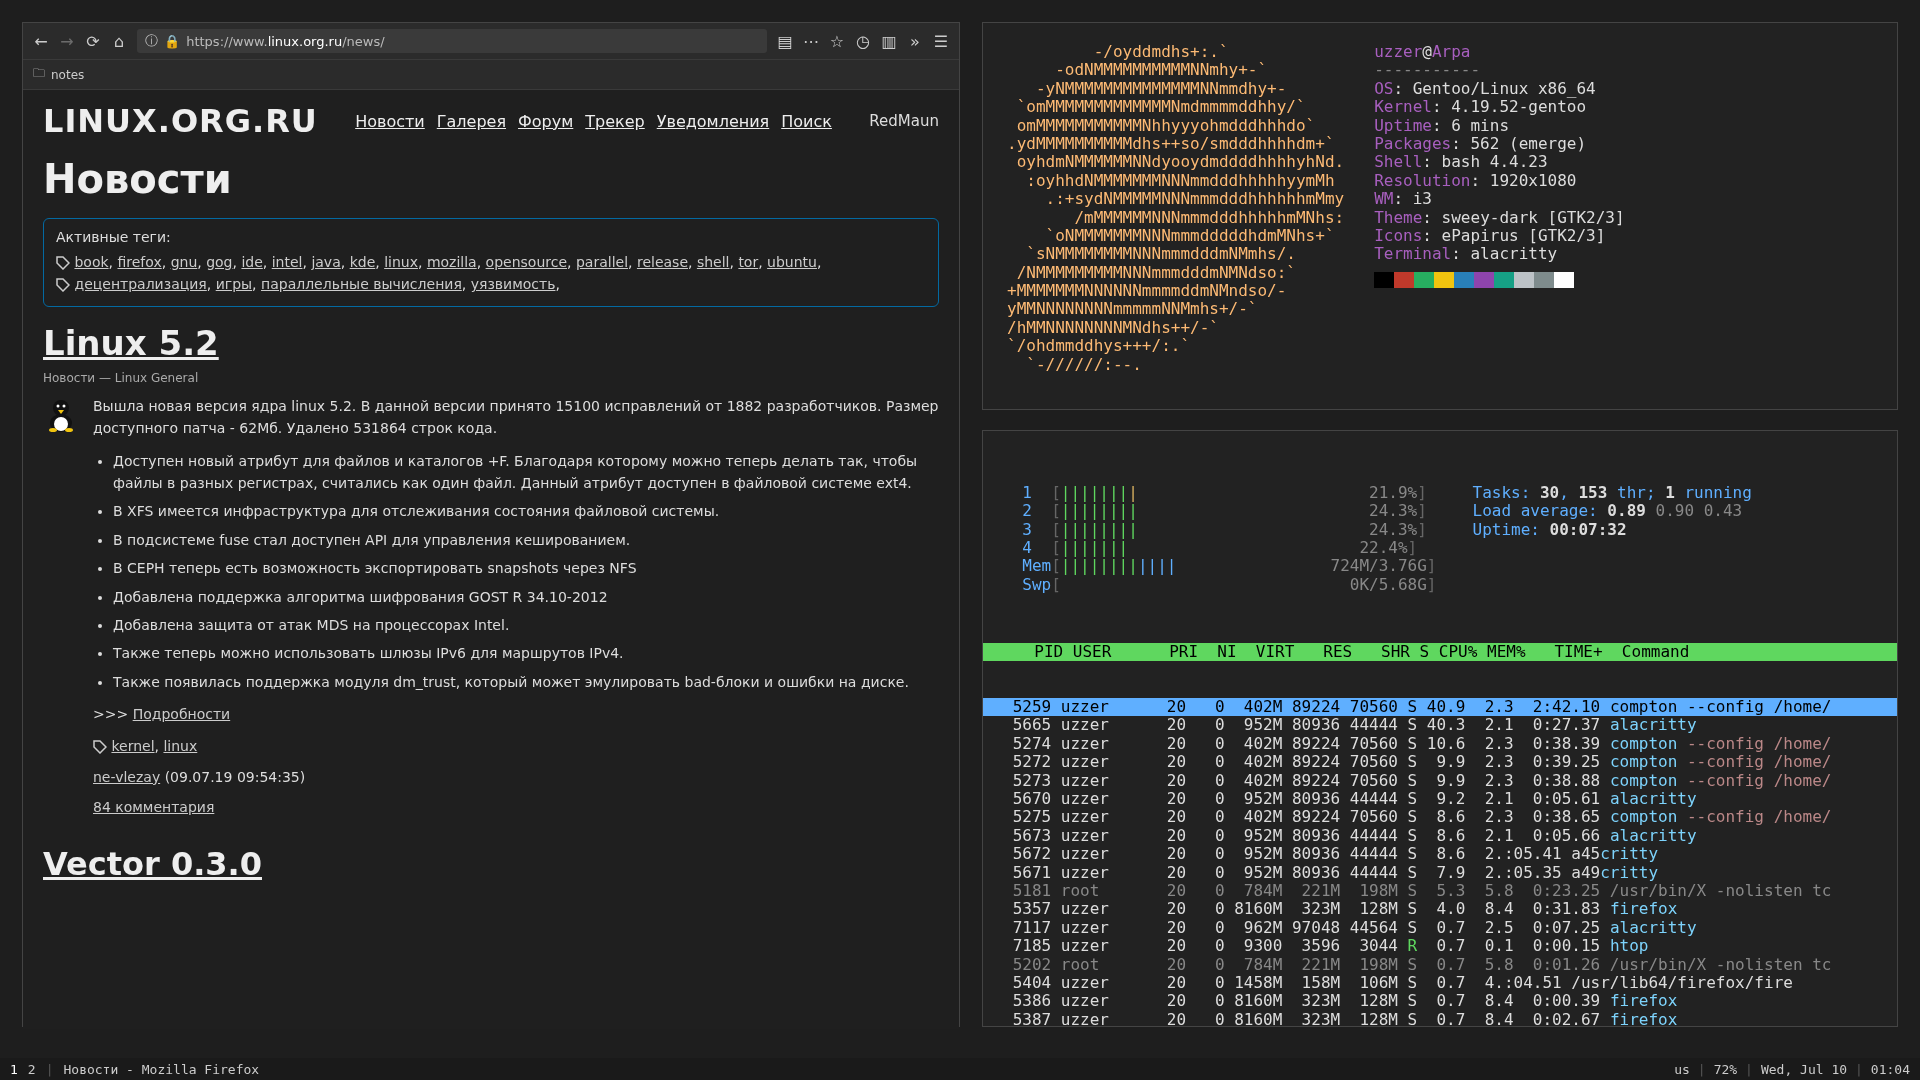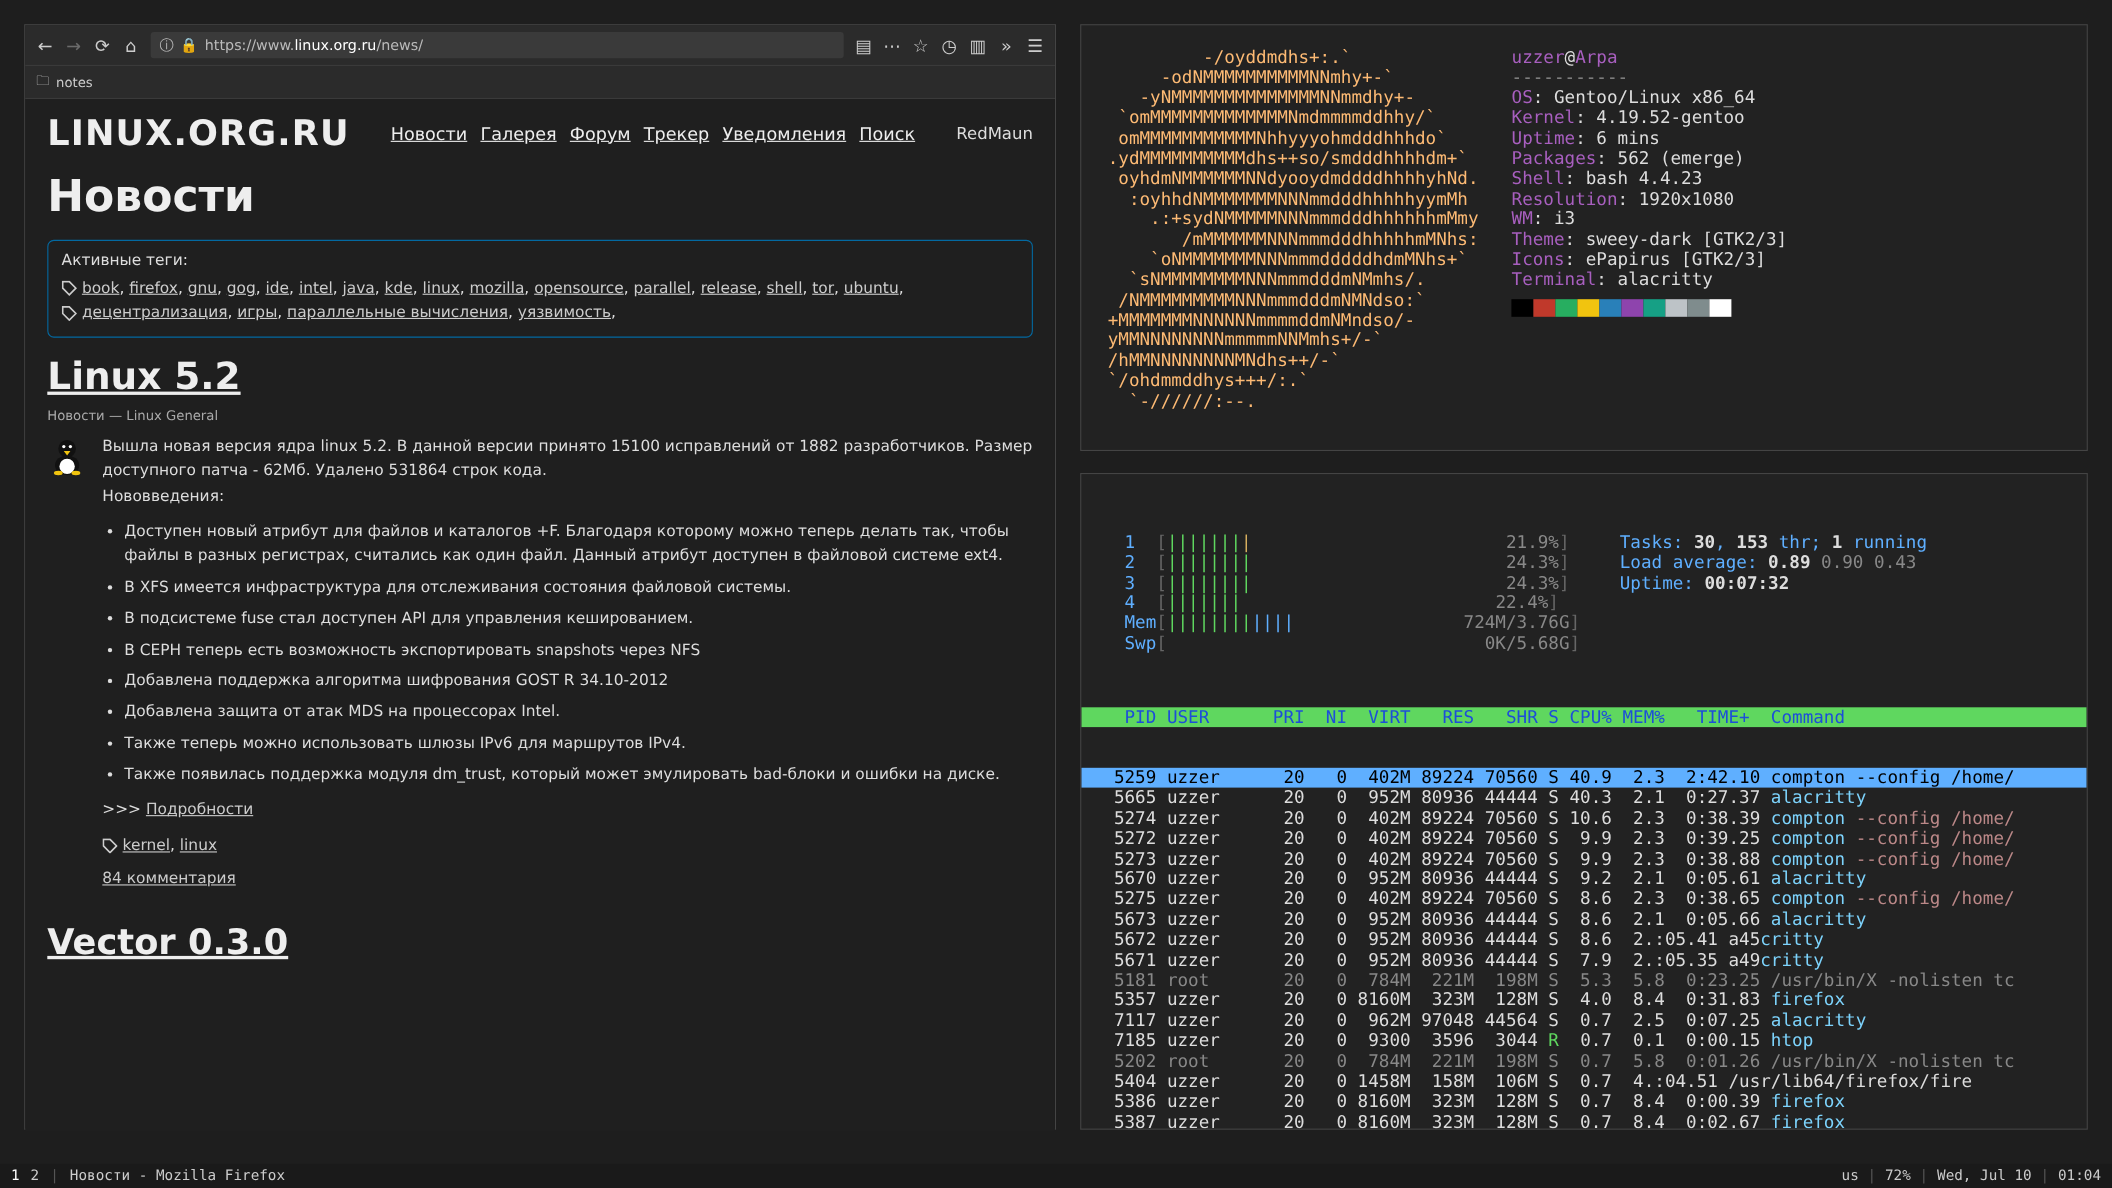--- a/index.html
+++ b/index.html
@@ -292,7 +292,6 @@
         </div>
         <div class="article-text">
           <p>Вышла новая версия ядра linux 5.2. В данной версии принято 15100 исправлений от 1882 разработчиков. Размер доступного патча - 62Мб. Удалено 531864 строк кода.</p>
-          <p>Нововведения:</p>
           <ul id="article-items">
               <li>Доступен новый атрибут для файлов и каталогов +F. Благодаря которому можно теперь делать так, чтобы файлы в разных регистрах, считались как один файл. Данный атрибут доступен в файловой системе ext4.</li>
               <li>В XFS имеется инфраструктура для отслеживания состояния файловой системы.</li>

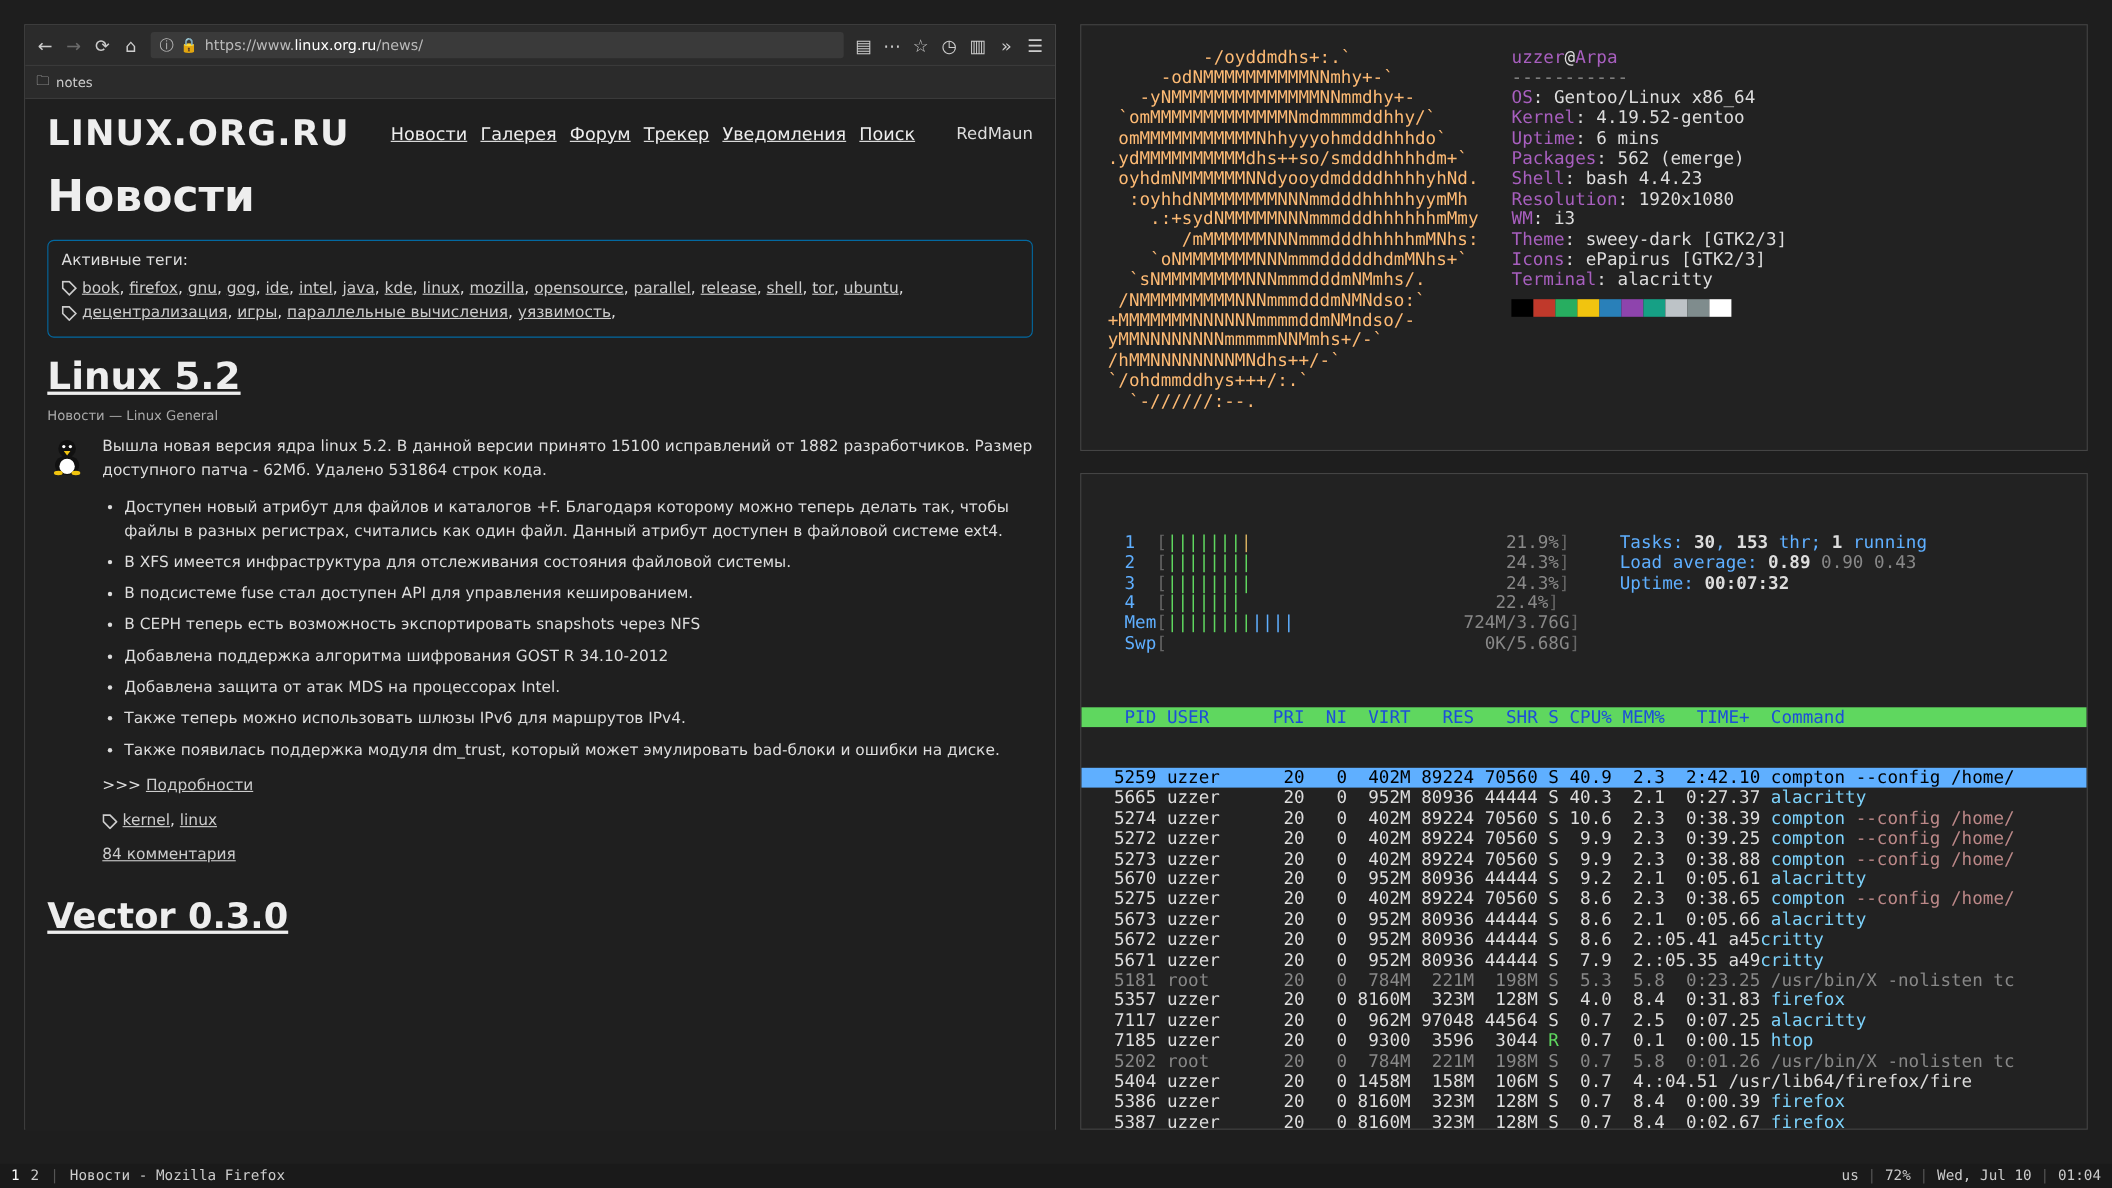--- a/index.html
+++ b/index.html
@@ -192,9 +192,9 @@
 .info-col .num2 { color: #888;}
 .htop-header {
   background: #5fd75f;
-  color: #1d4ed8;
+  color: #000000;
   margin: 6px -20px 0 -20px;
-  padding: 0 20px;
+  padding: 0 32px;
 }
 .htop-rows { color: #ddd; }
 .htop-rows .sel { background: #5fafff; color: #000; display: inline-block; width: calc(100% + 40px); margin: 0 -20px; padding: 0 20px; }

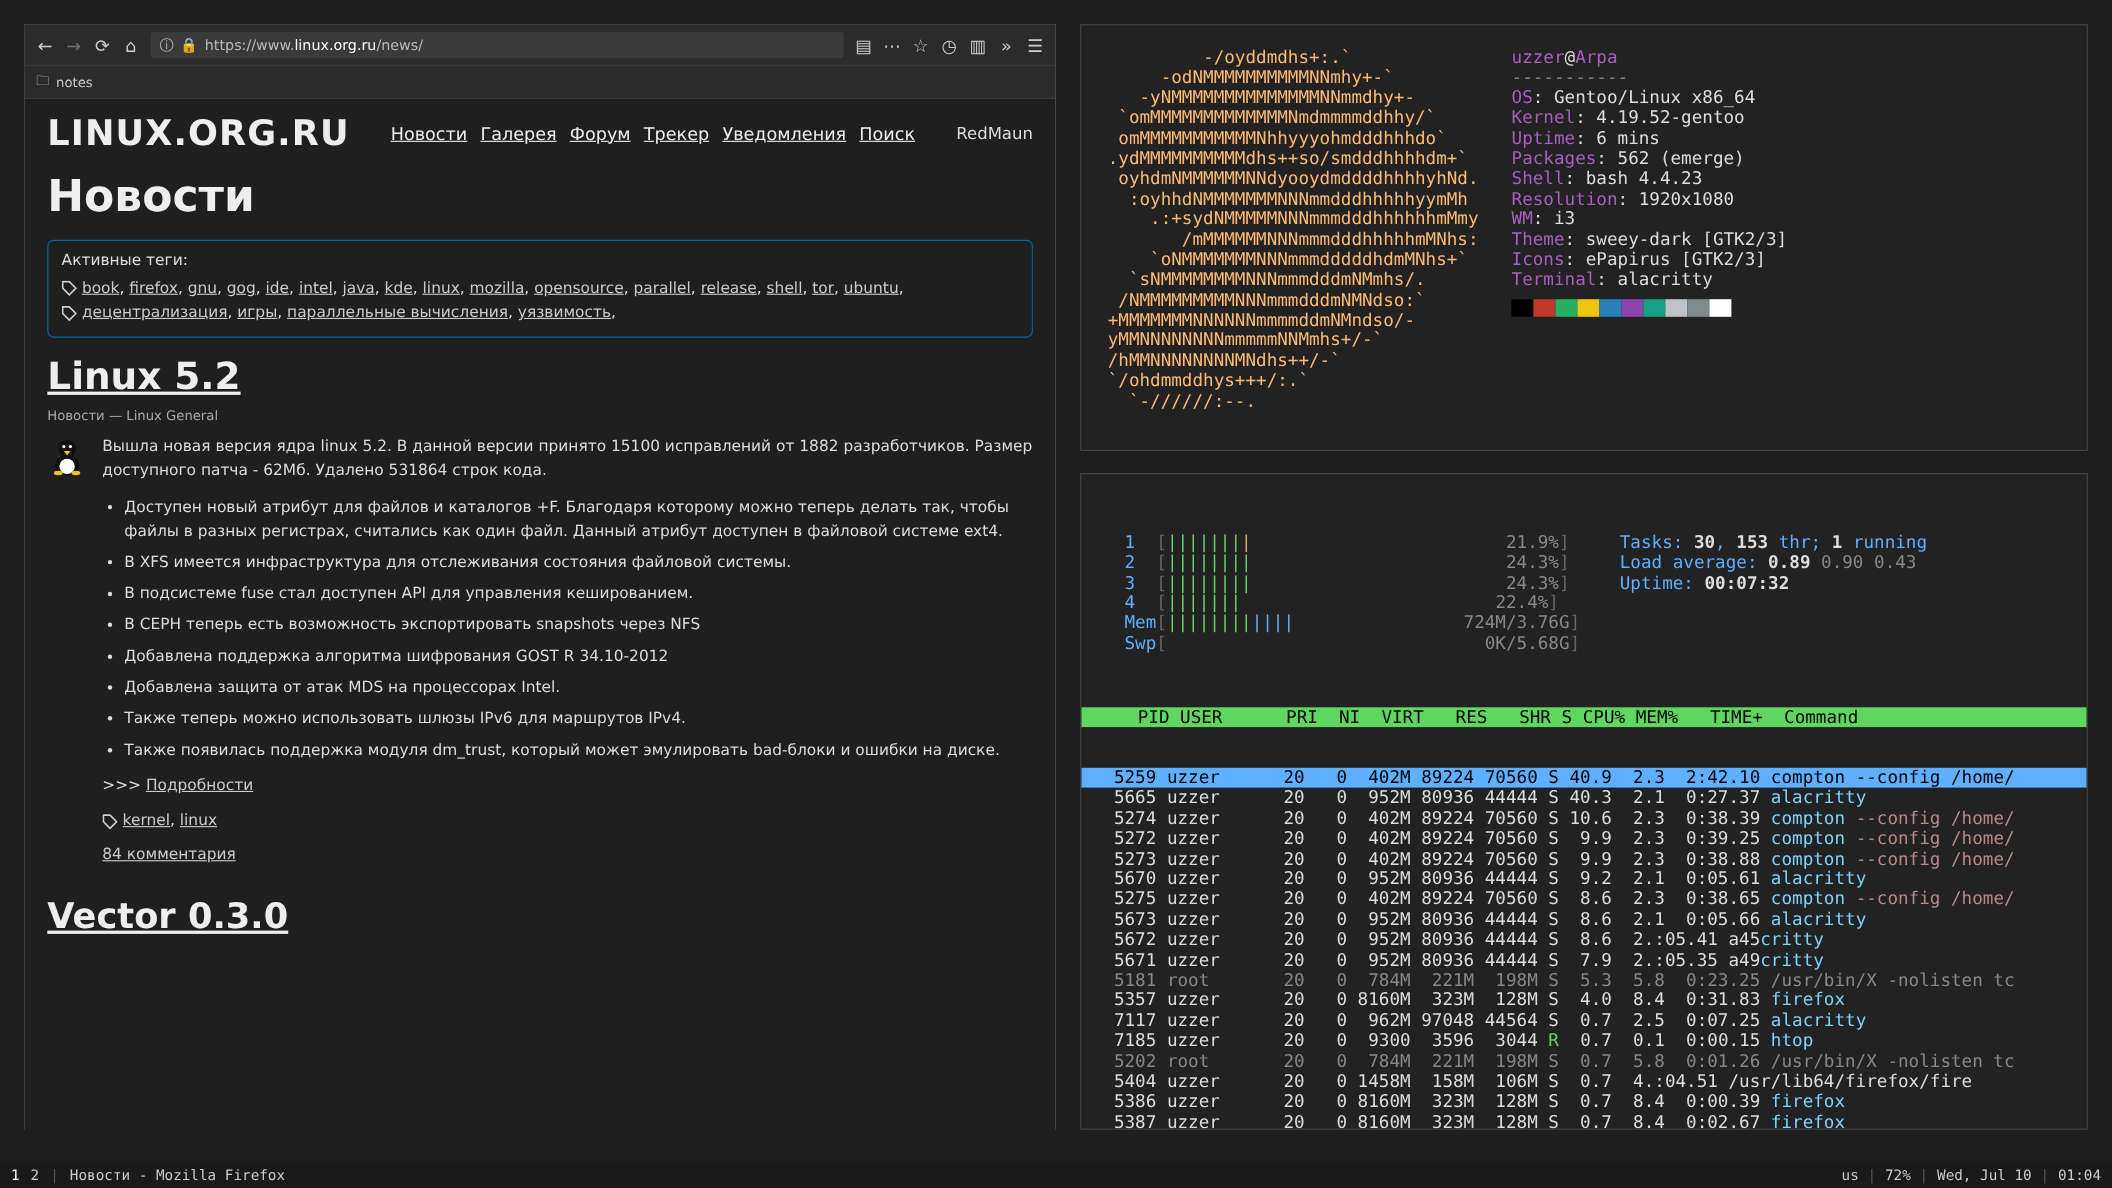--- a/index.html
+++ b/index.html
@@ -310,6 +310,9 @@
                 </svg>
               <span class="footer-link">kernel</span>, <span class="footer-link">linux</span>
             </div>
+            <div>
+              <span class="footer-link">ne-vlezay</span> <span>(09.07.19 09:54:35)</span>
+            </div>
             <div><span class="footer-link">84 комментария</span></div>
           </div>
         </div>

